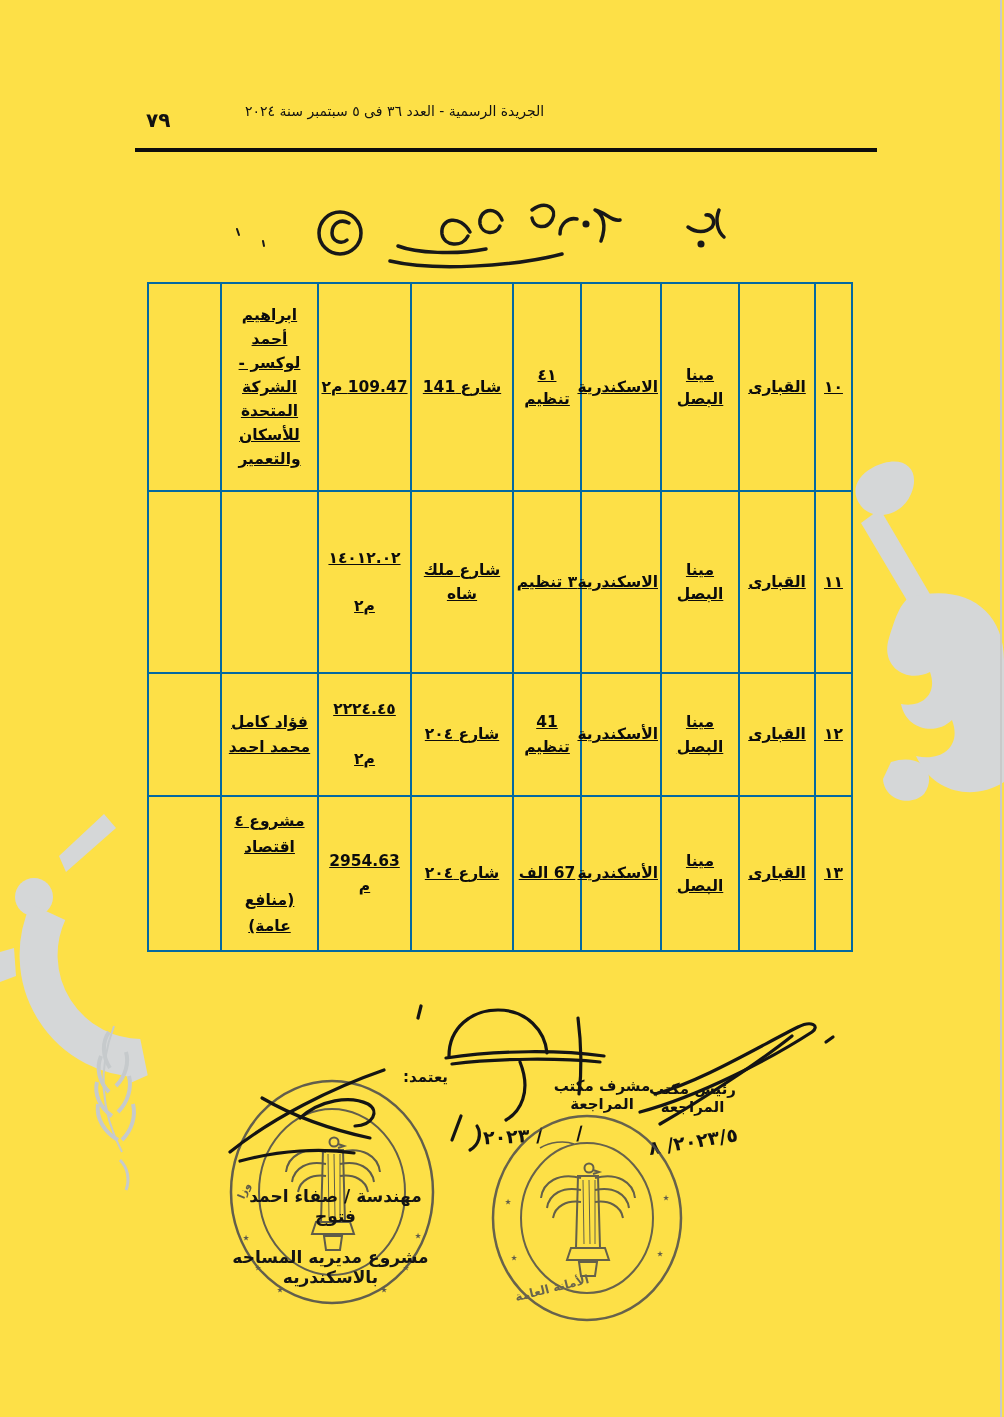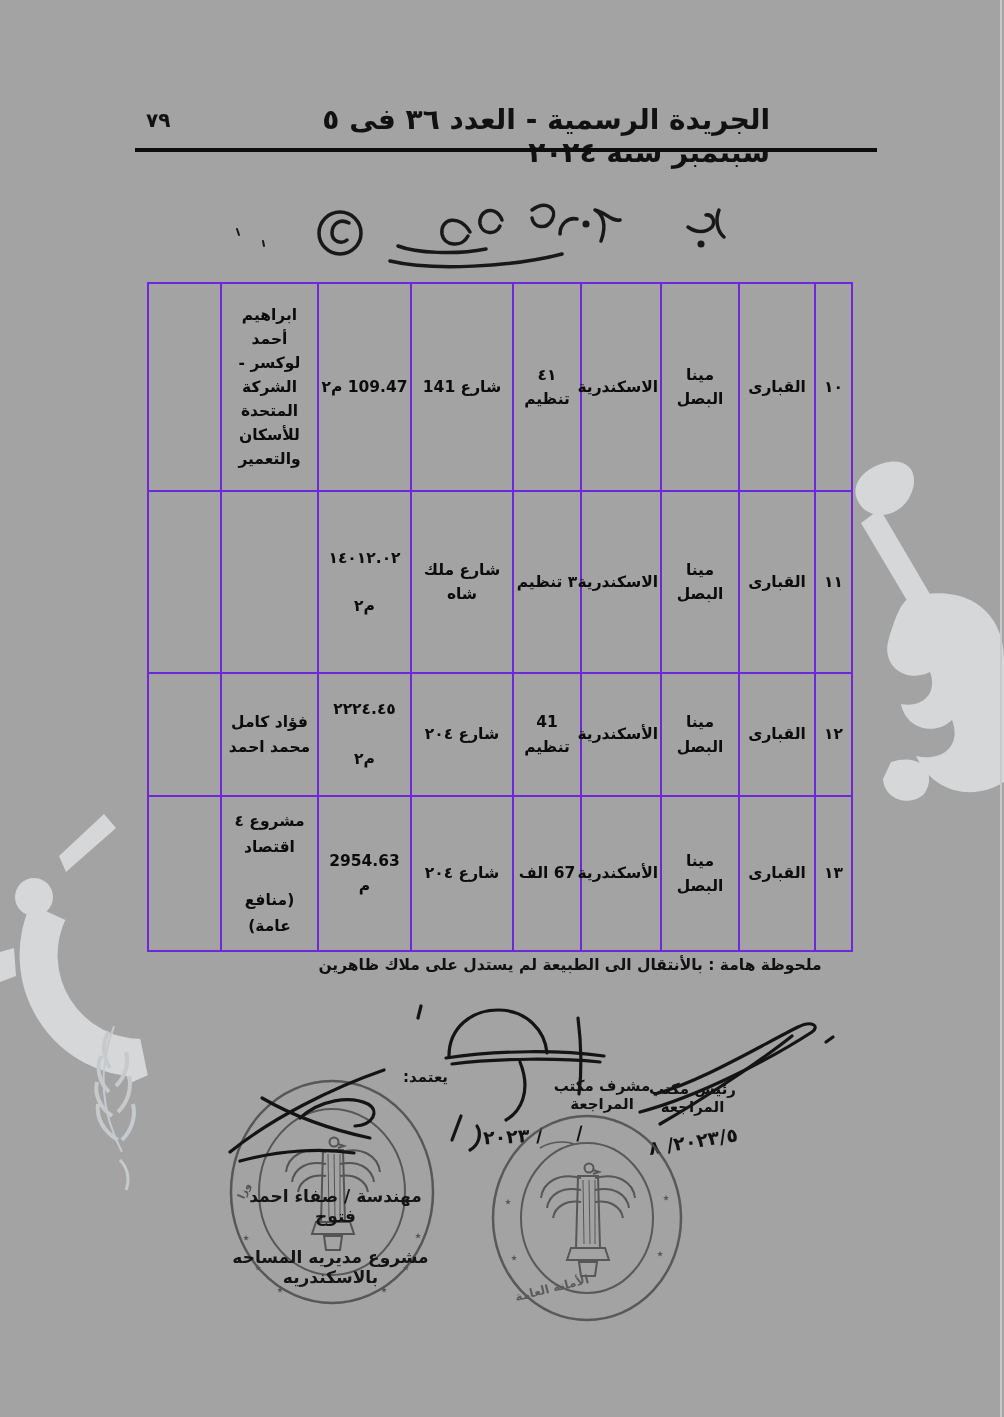--- a/index.html
+++ b/index.html
@@ -4,7 +4,7 @@
 <style>
   html,body{margin:0;padding:0;background:#ffffff;}
   #page{
-    position:relative;width:1004px;height:1417px;background:#a3a3a3;overflow:hidden;
+    position:relative;width:1004px;height:1417px;background:#fde047;overflow:hidden;
     font-family:"DejaVu Sans",sans-serif;color:#111;
   }
   .abs{position:absolute;}

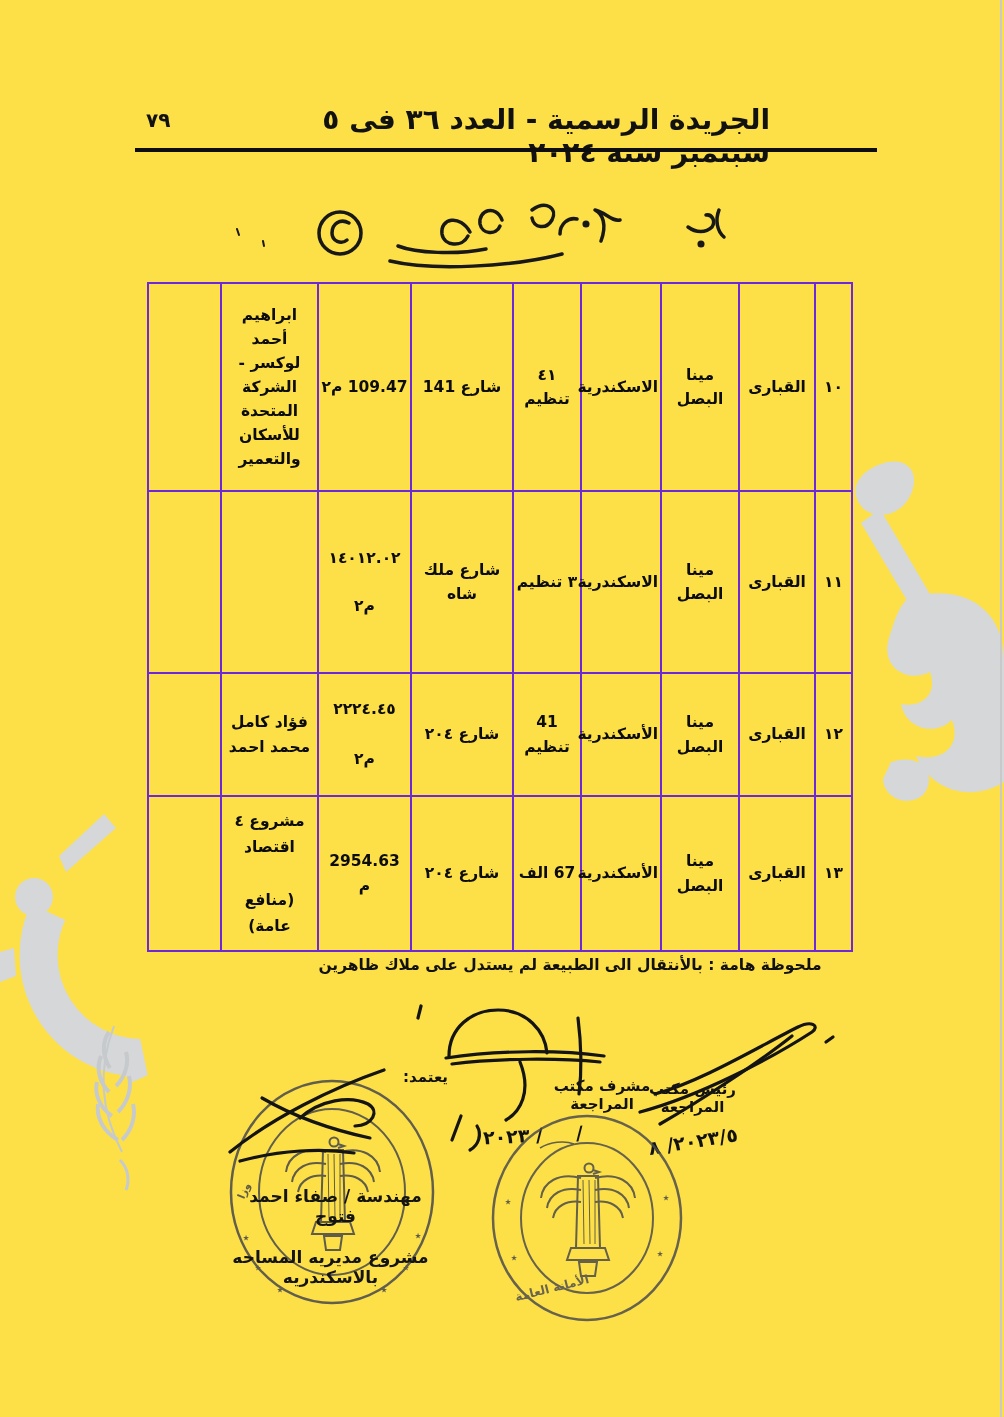--- a/index.html
+++ b/index.html
@@ -10,7 +10,7 @@
   .abs{position:absolute;}
   
   .page-no{font-weight:bold;font-size:20px;}
-  .gz-title{font-weight:bold;font-size:28px;text-align:right;}
+  .gz-title{font-weight:normal;font-size:14px;text-align:left;}
   .rule{background:#0d0d0d;height:4px;}
   
   table.main{

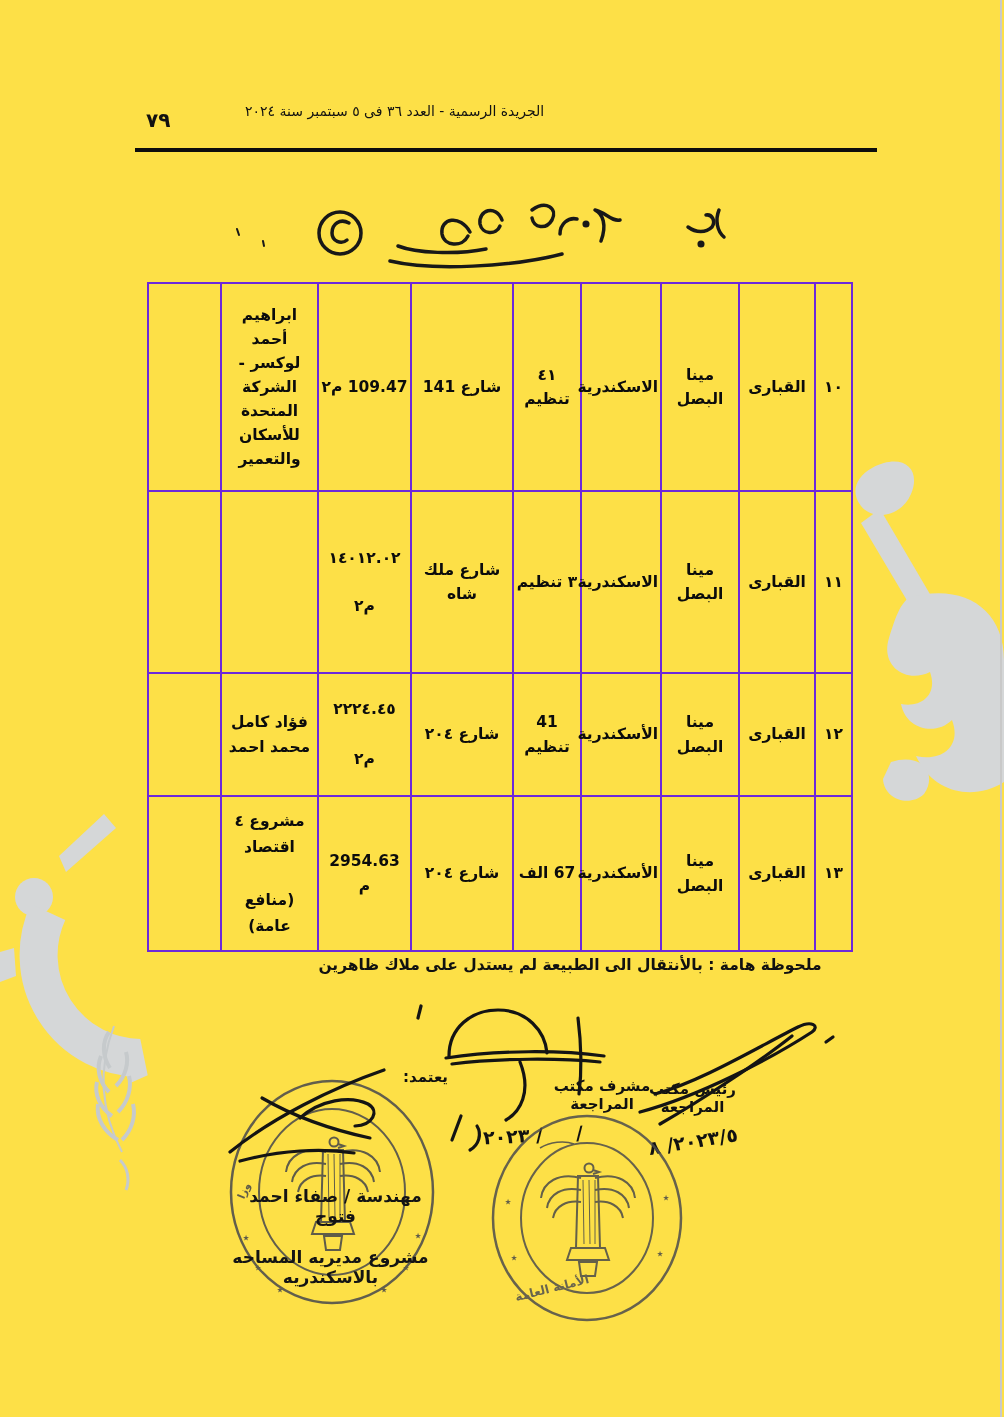--- a/index.html
+++ b/index.html
@@ -18,11 +18,12 @@
     width:704px;height:668px;
   }
   table.main td{
-    border:2px solid #6d28d9;
+    border:2px solid #0369a1;
     font-weight:bold;font-size:15.5px;line-height:1.55;
     text-align:center;vertical-align:middle;
     white-space:pre-line;padding:2px;
     color:#0c0c0c;
+    text-decoration:underline;
   }
   td.owner-cell{line-height:1.95;}
   td.v-top{vertical-align:top;padding-top:14px;}

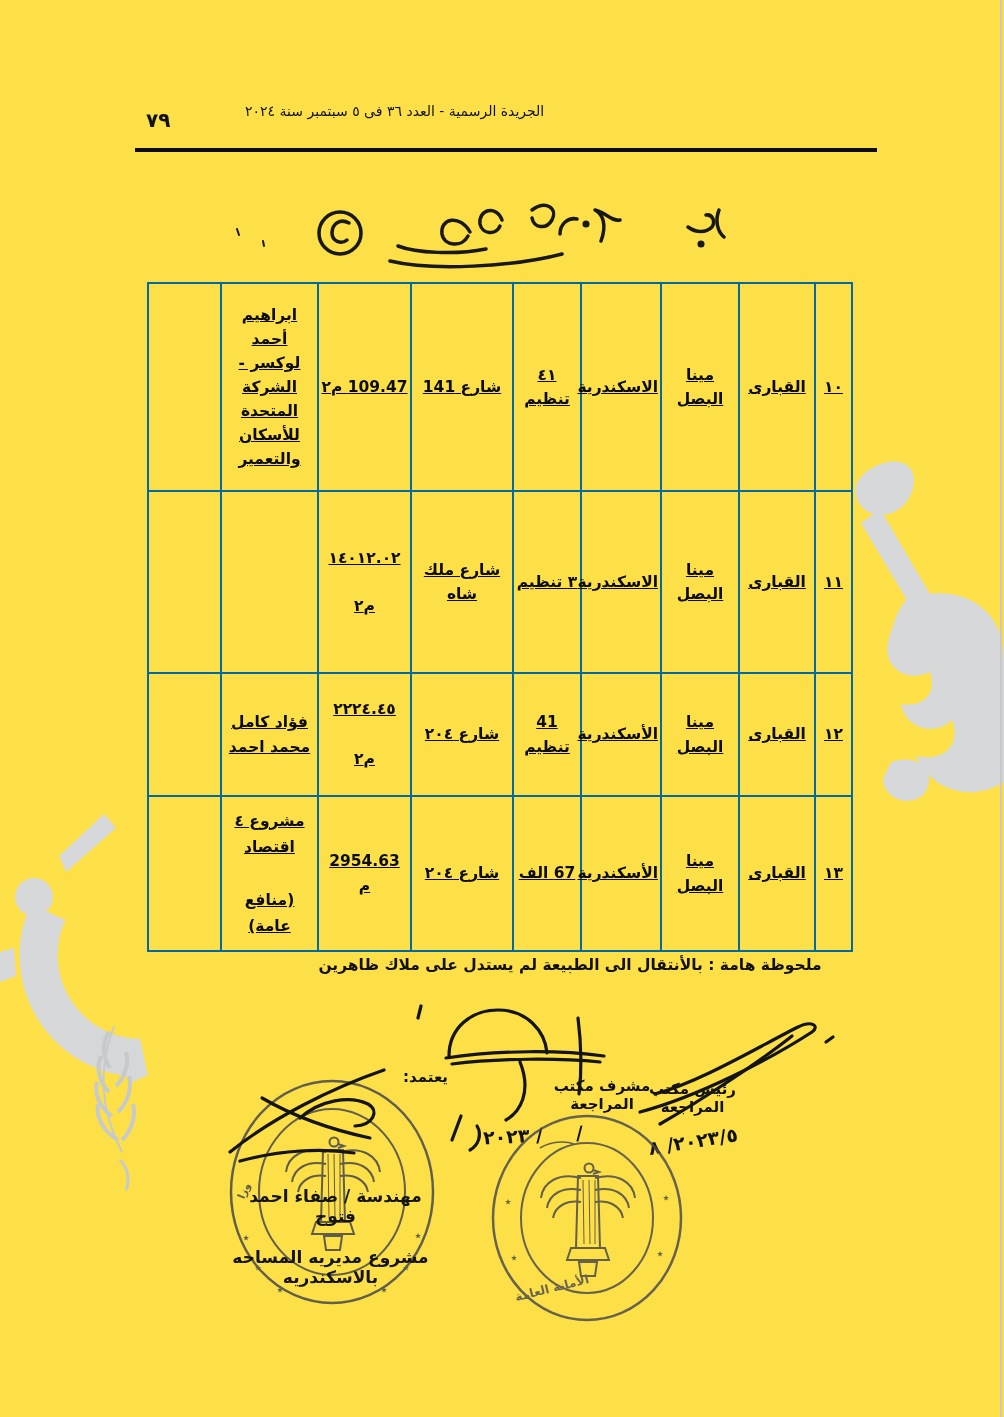--- a/index.html
+++ b/index.html
@@ -167,7 +167,6 @@
     </tbody>
   </table>
 
-  <div class="abs note" style="left:290px;top:956px;width:560px;z-index:2">ملحوظة هامة : بالأنتقال الى الطبيعة لم يستدل على ملاك ظاهرين</div>
 
   <div class="abs sig-label" style="left:522px;top:1077px;width:160px;z-index:3">مشرف مكتب المراجعة</div>
   <div class="abs sig-label" style="left:620px;top:1080px;width:145px;z-index:3">رئيس مكتب المراجعة</div>

